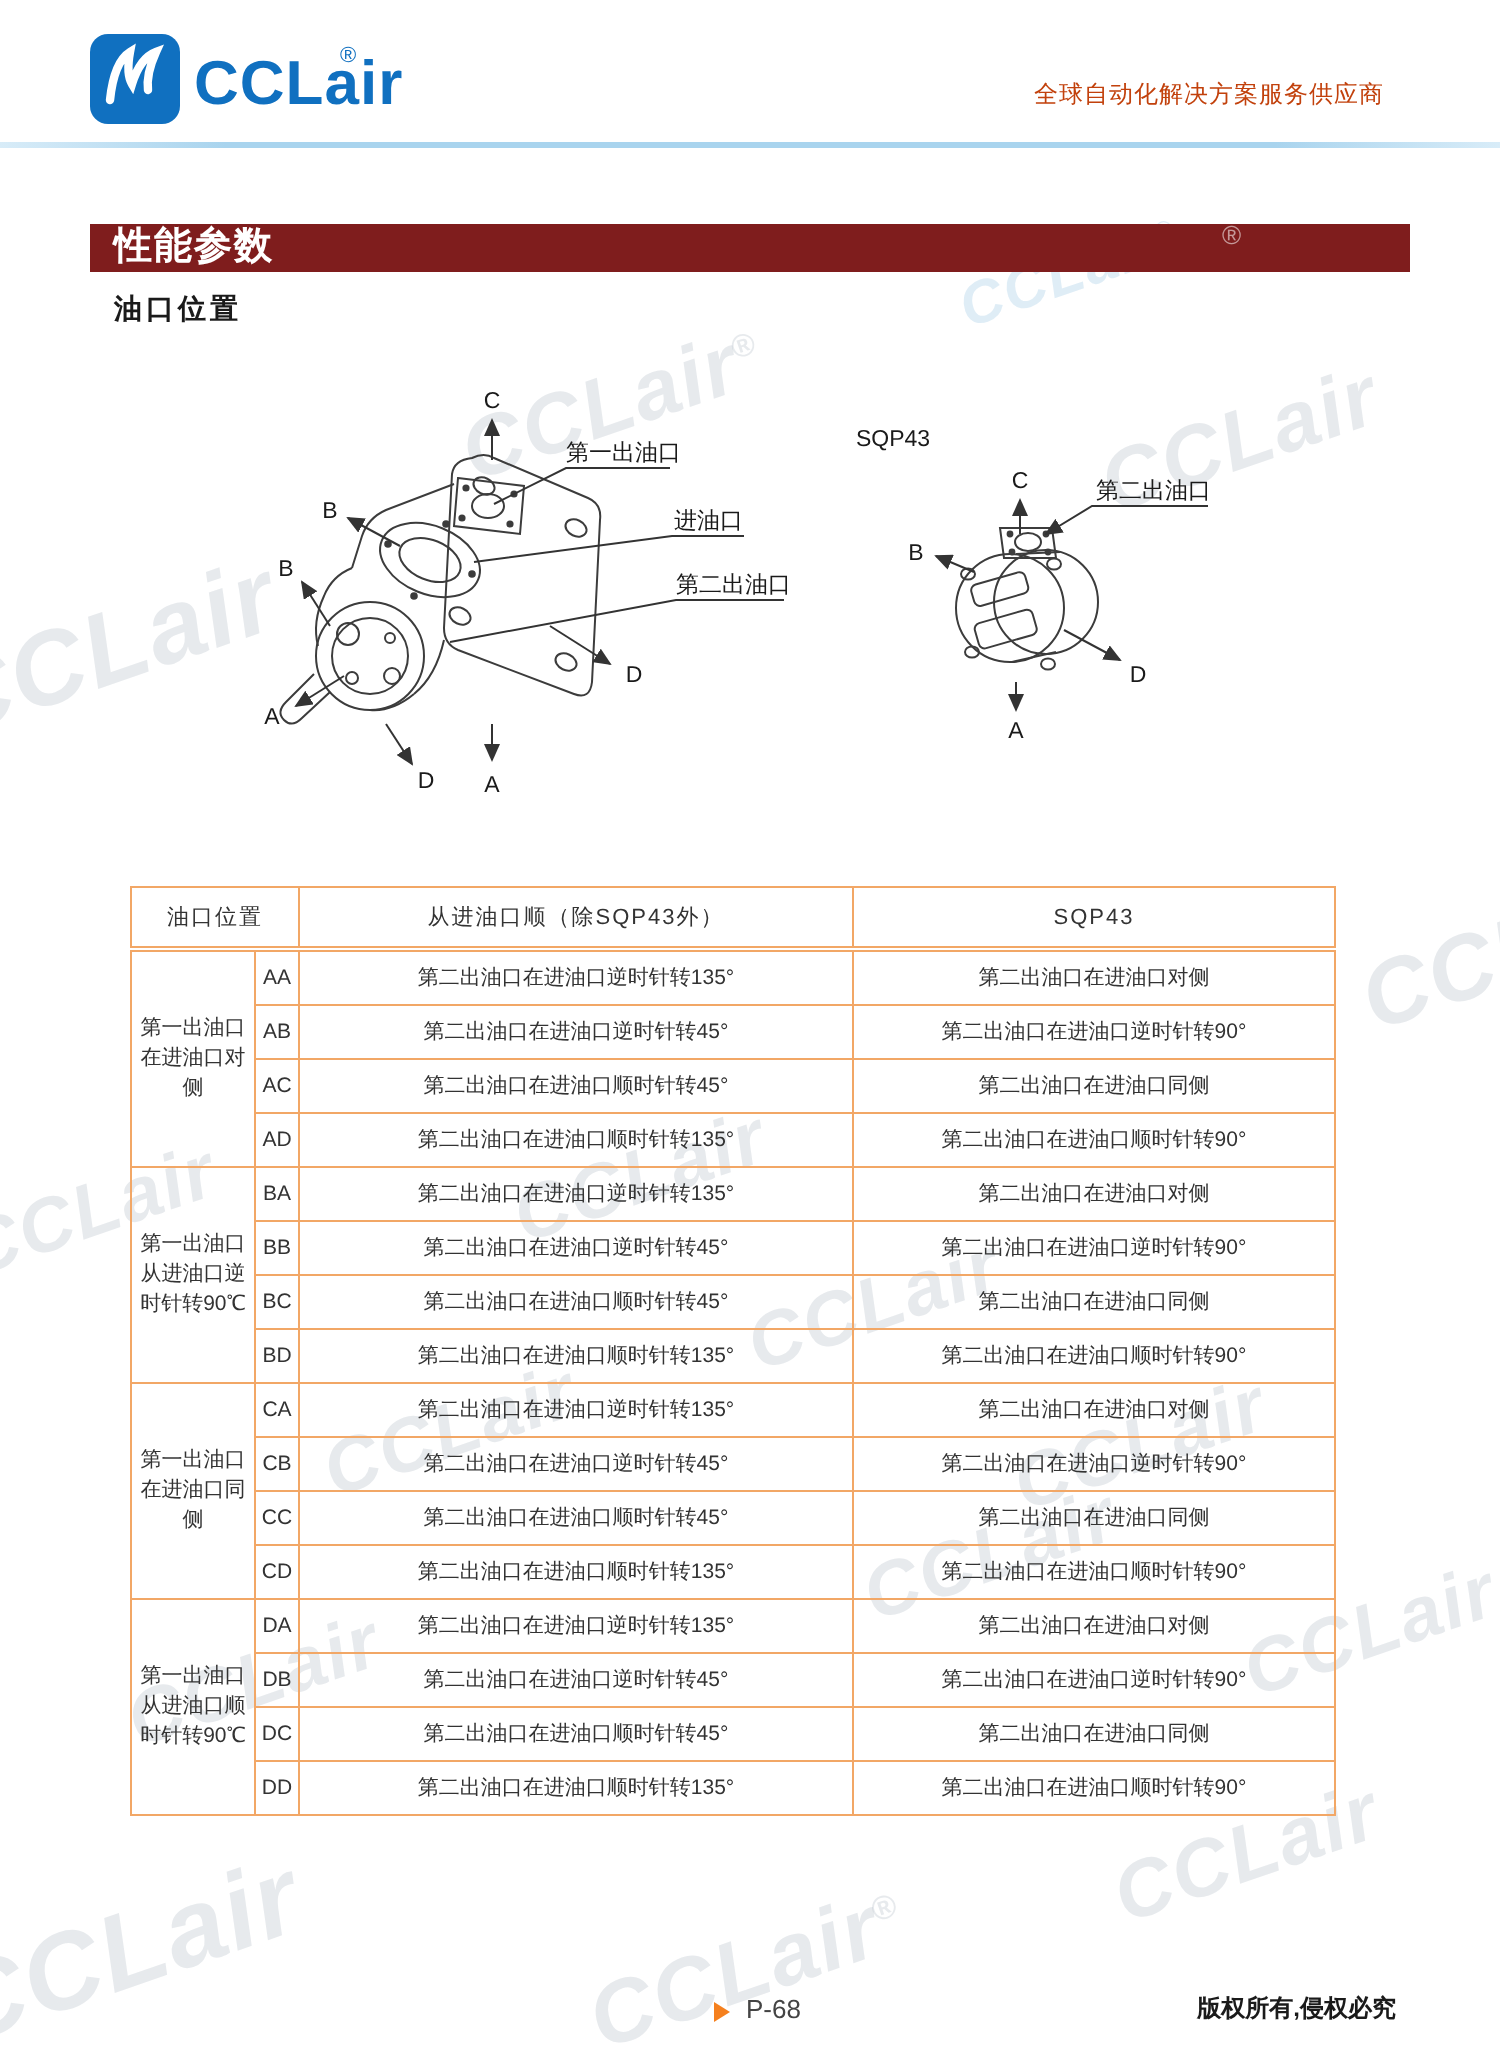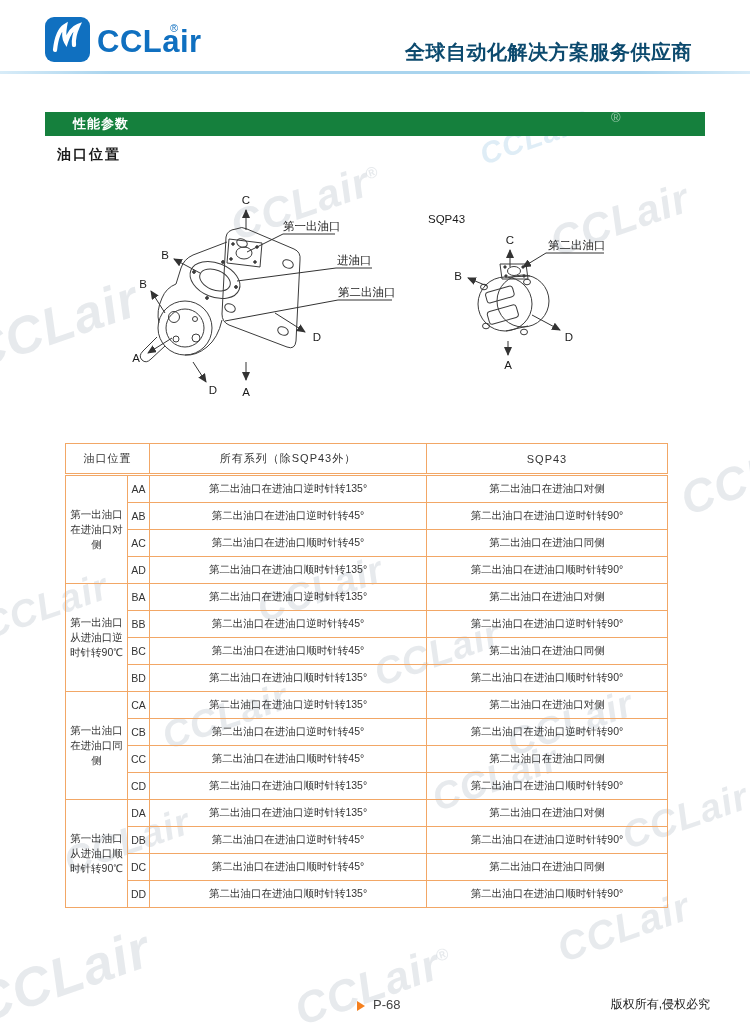--- a/index.html
+++ b/index.html
@@ -16,8 +16,8 @@
   .logo-text{position:absolute;left:97px;top:24px;font-size:31px;font-weight:700;
              color:#1070c0;z-index:2;letter-spacing:0.5px;}
   .logo-reg{position:absolute;left:170px;top:22px;font-size:11px;color:#1070c0;z-index:2;}
-  .tagline{position:absolute;right:58px;top:39px;font-size:20px;font-weight:700;
-           color:#0c4a6e;z-index:2;letter-spacing:0.5px;}
+  .tagline{position:absolute;right:58px;top:39px;font-size:12px;font-weight:400;
+           color:#c2410c;z-index:2;letter-spacing:0.5px;}
   .hdr-rule{position:absolute;left:0;top:71px;width:750px;height:3px;z-index:1;
             background:linear-gradient(to right,#d8ecf8,#a9d4ee 15%,#a9d4ee 85%,#d8ecf8);}
   .bar-reg{position:absolute;left:611px;top:110px;font-size:13px;color:rgba(255,255,255,0.55);z-index:3;}

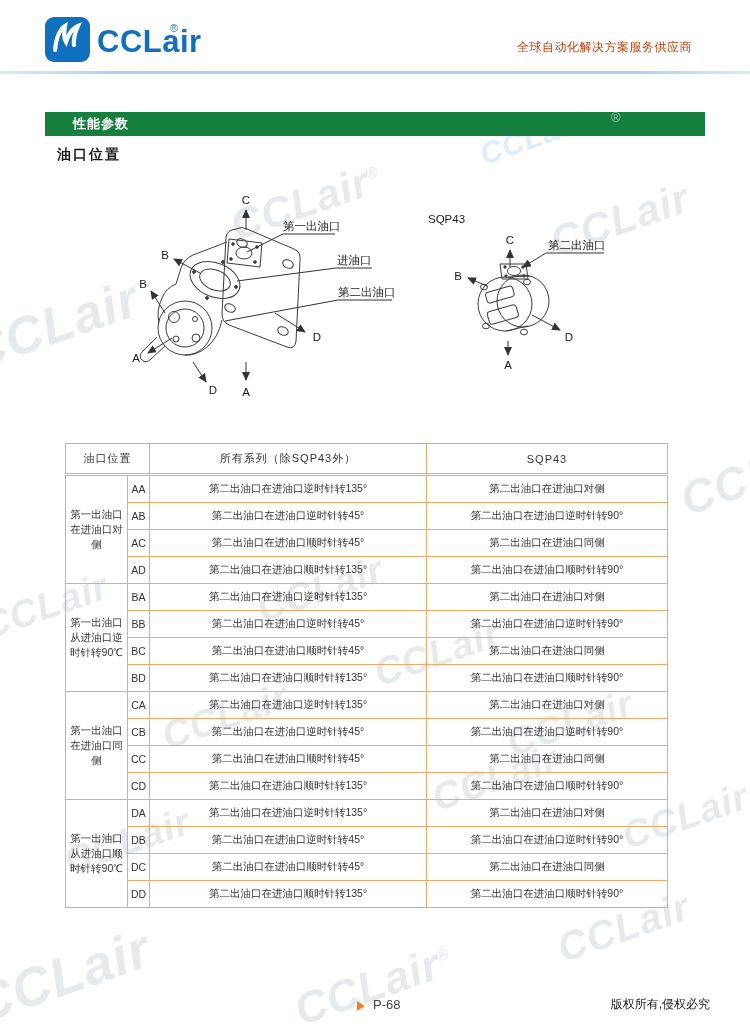--- a/index.html
+++ b/index.html
@@ -22,9 +22,9 @@
             background:linear-gradient(to right,#d8ecf8,#a9d4ee 15%,#a9d4ee 85%,#d8ecf8);}
   .bar-reg{position:absolute;left:611px;top:110px;font-size:13px;color:rgba(255,255,255,0.55);z-index:3;}
   
-  .section-bar{position:absolute;left:45px;top:112px;width:660px;height:24px;background:#15803d;
-               z-index:2;color:#ffffff;font-size:13px;font-weight:700;line-height:24px;
-               padding-left:28px;box-sizing:border-box;letter-spacing:1px;}
+  .section-bar{position:absolute;left:45px;top:112px;width:660px;height:24px;background:#7f1d1d;
+               z-index:2;color:#ffffff;font-size:19px;font-weight:700;line-height:24px;
+               padding-left:12px;box-sizing:border-box;letter-spacing:1px;}
   .subtitle{position:absolute;left:57px;top:146px;font-size:14px;font-weight:700;color:#1a1a1a;
             letter-spacing:2px;z-index:2;}
   

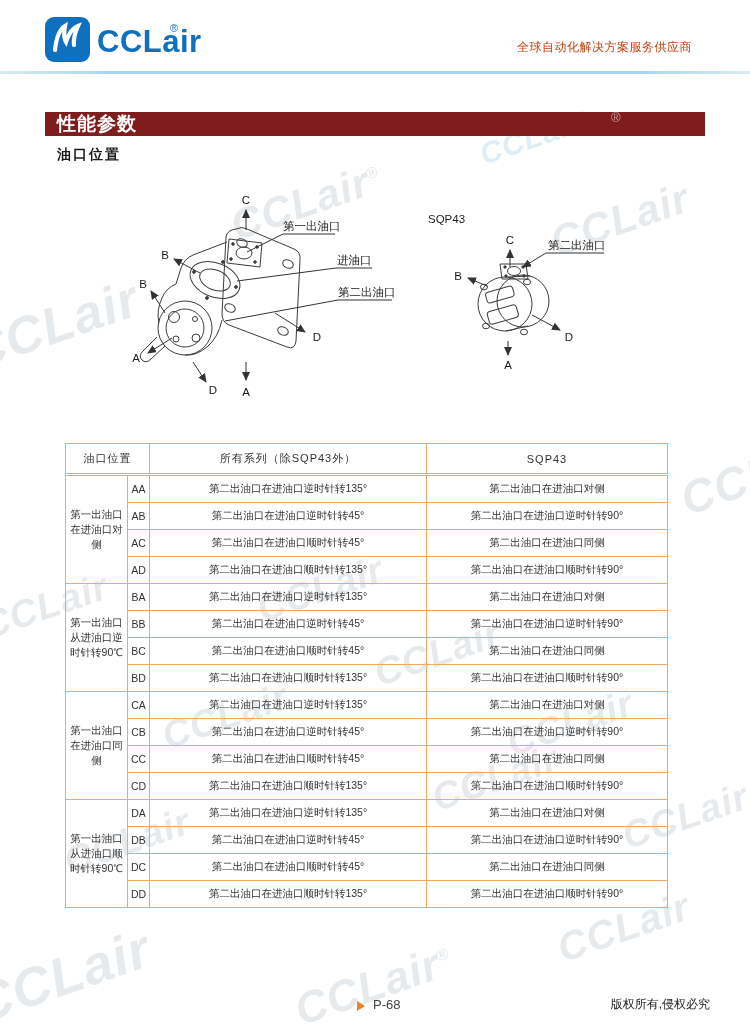--- a/index.html
+++ b/index.html
@@ -197,7 +197,7 @@
     <thead>
       <tr>
         <th colspan="2">油口位置</th>
-        <th>所有系列（除SQP43外）</th>
+        <th>从进油口顺（除SQP43外）</th>
         <th>SQP43</th>
       </tr>
     </thead>

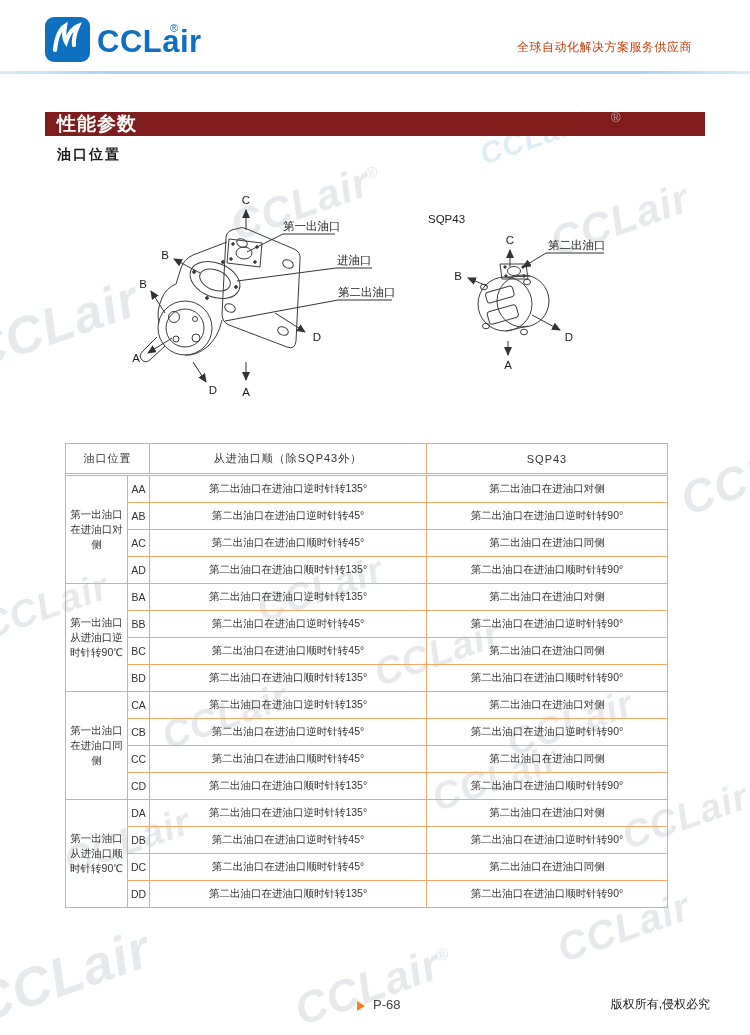--- a/index.html
+++ b/index.html
@@ -46,7 +46,7 @@
             border-left:8px solid #f5801e;border-top:5px solid transparent;
             border-bottom:5px solid transparent;}
   .pg-num{position:absolute;left:373px;top:997px;font-size:13px;color:#444;z-index:2;}
-  .copyright{position:absolute;right:40px;top:996px;font-size:12px;font-weight:400;
+  .copyright{position:absolute;right:52px;top:996px;font-size:12px;font-weight:700;
              color:#1a1a1a;z-index:2;}
 </style>
 </head>

